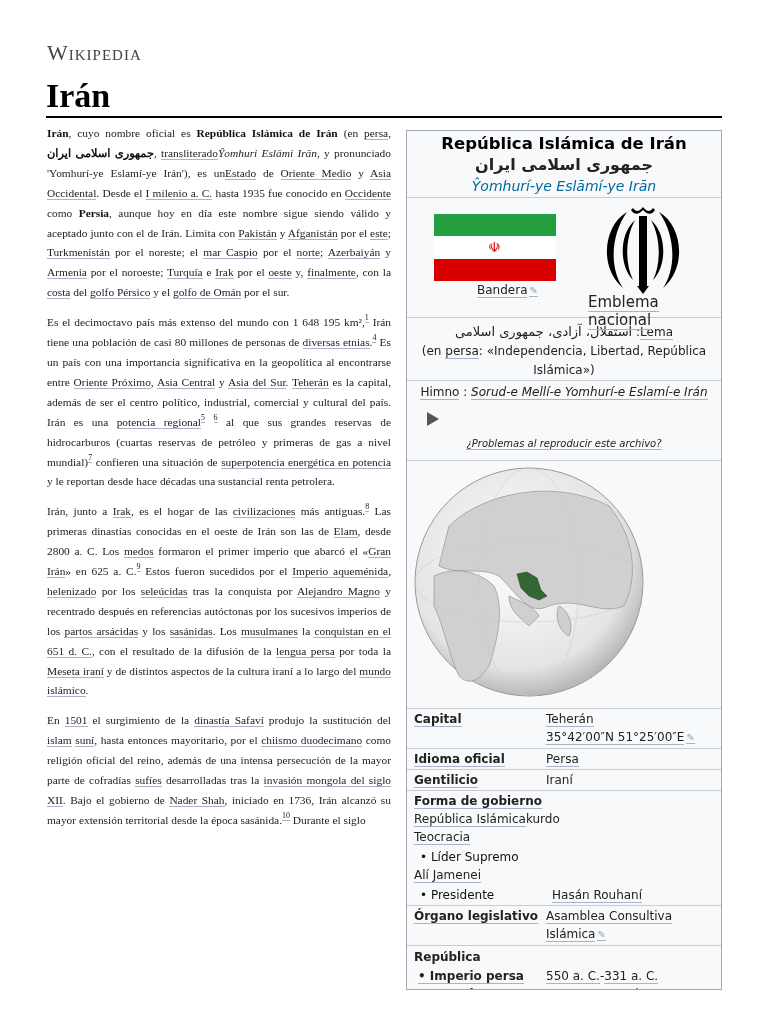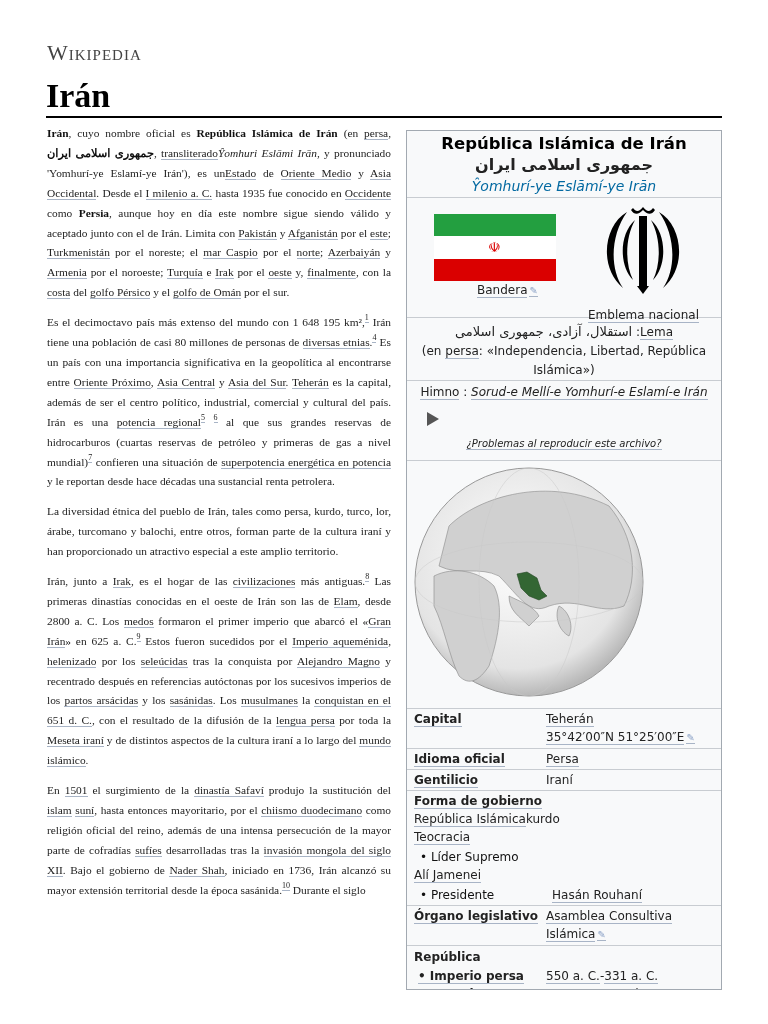--- a/index.html
+++ b/index.html
@@ -29,7 +29,7 @@
   .flag .emb-small { position: absolute; left: 54px; top: 3px; font-size: 14px; color: #da0000; font-weight: bold; }
   .cap-flag { position: absolute; left: 70px; top: 85px; font-size: 12px; }
   .emblem { position: absolute; left: 186px; top: 8px; width: 100px; height: 88px; }
-  .cap-emb { position: absolute; left: 181px; top: 110px; font-size: 12px; }
+  .cap-emb { position: absolute; left: 181px; top: 95px; font-size: 15px; }
   .pencil { color: #8ea4c8; font-size: 10px; margin-left: 2px; border-bottom: 1px solid #a8b4c6; }
 
   .ib-motto { height: 63px; text-align: center; padding: 4px 6px; font-size: 12px; line-height: 19px; }

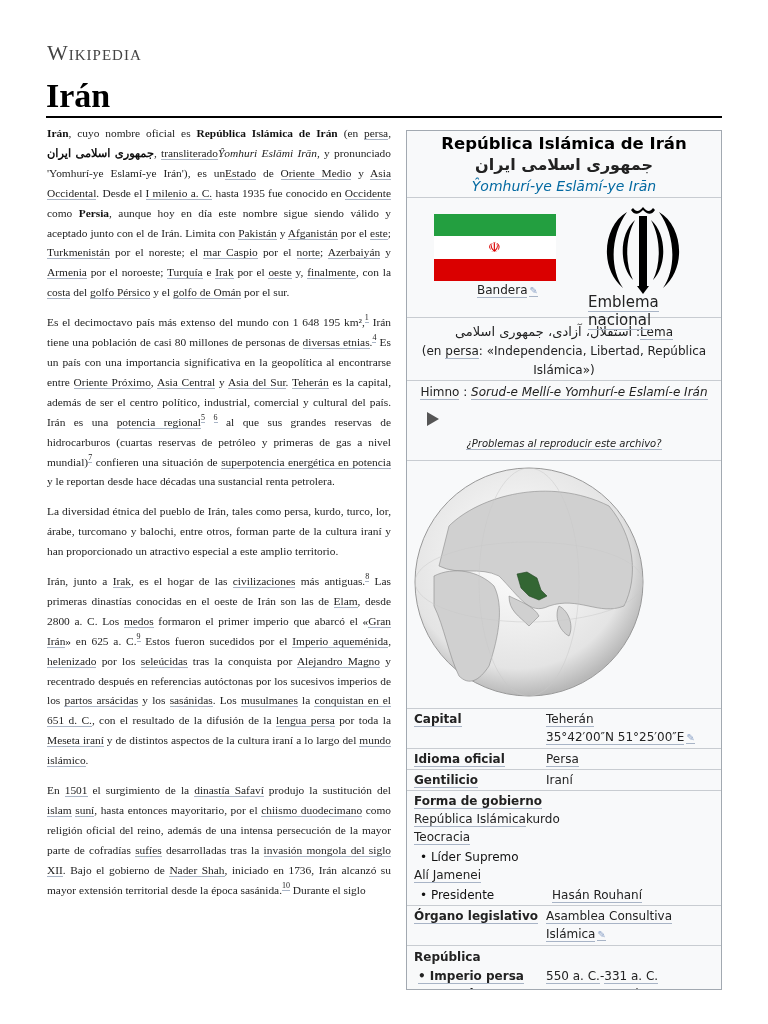--- a/index.html
+++ b/index.html
@@ -68,7 +68,6 @@
     <span>Es el decimoctavo país más extenso del mundo con 1 648 195 km²,</span><sup>1</sup><span> Irán tiene una población de casi 80 millones de personas de </span><a>diversas etnias</a><span>.</span><sup>4</sup><span> Es un país con una importancia significativa en la geopolítica al encontrarse entre </span><a>Oriente Próximo</a><span>, </span><a>Asia Central</a><span> y </span><a>Asia del Sur</a><span>. </span><a>Teherán</a><span> es la capital, además de ser el centro político, industrial, comercial y cultural del país. Irán es una </span><a>potencia regional</a><sup>5</sup> <sup>6</sup><span> al que sus grandes reservas de hidrocarburos (cuartas reservas de petróleo y primeras de gas a nivel mundial)</span><sup>7</sup><span> confieren una situación de </span><a>superpotencia energética en potencia</a><span> y le reportan desde hace décadas una sustancial renta petrolera.</span>
   </p>
 
-  <p>La diversidad étnica del pueblo de Irán, tales como persa, kurdo, turco, lor, árabe, turcomano y balochi, entre otros, forman parte de la cultura iraní y han proporcionado un atractivo especial a este amplio territorio.</p>
 
   <p>
     <span>Irán, junto a </span><a>Irak</a><span>, es el hogar de las </span><a>civilizaciones</a><span> más antiguas.</span><sup>8</sup><span> Las primeras dinastías conocidas en el oeste de Irán son las de </span><a>Elam</a><span>, desde 2800 a. C. Los </span><a>medos</a><span> formaron el primer imperio que abarcó el «</span><a>Gran Irán</a><span>» en 625 a. C.</span><sup>9</sup><span> Estos fueron sucedidos por el </span><a>Imperio aqueménida</a><span>, </span><a>helenizado</a><span> por los </span><a>seleúcidas</a><span> tras la conquista por </span><a>Alejandro Magno</a><span> y recentrado después en referencias autóctonas por los sucesivos imperios de los </span><a>partos arsácidas</a><span> y los </span><a>sasánidas</a><span>. Los </span><a>musulmanes</a><span> la </span><a>conquistan en el 651 d. C.</a><span>, con el resultado de la difusión de la </span><a>lengua persa</a><span> por toda la </span><a>Meseta iraní</a><span> y de distintos aspectos de la cultura iraní a lo largo del </span><a>mundo islámico</a><span>.</span>

